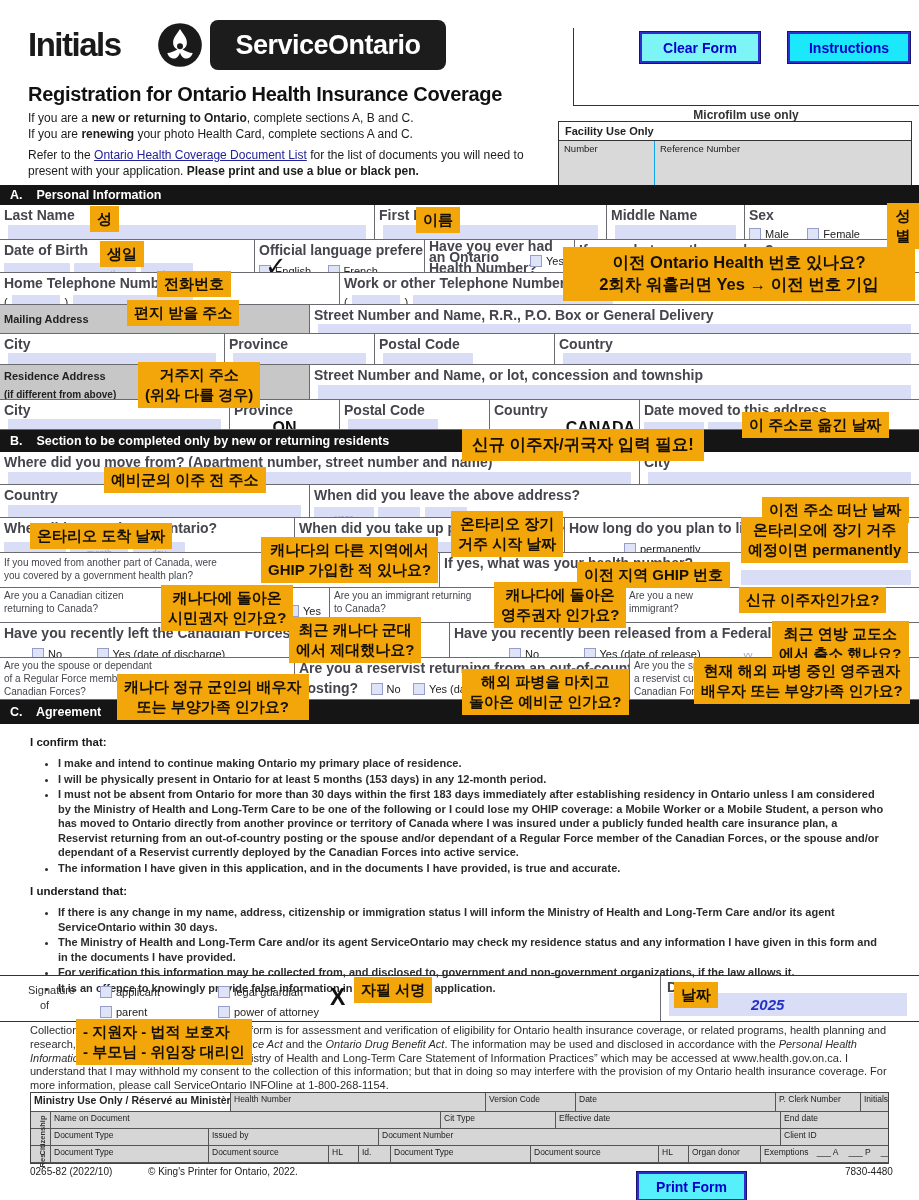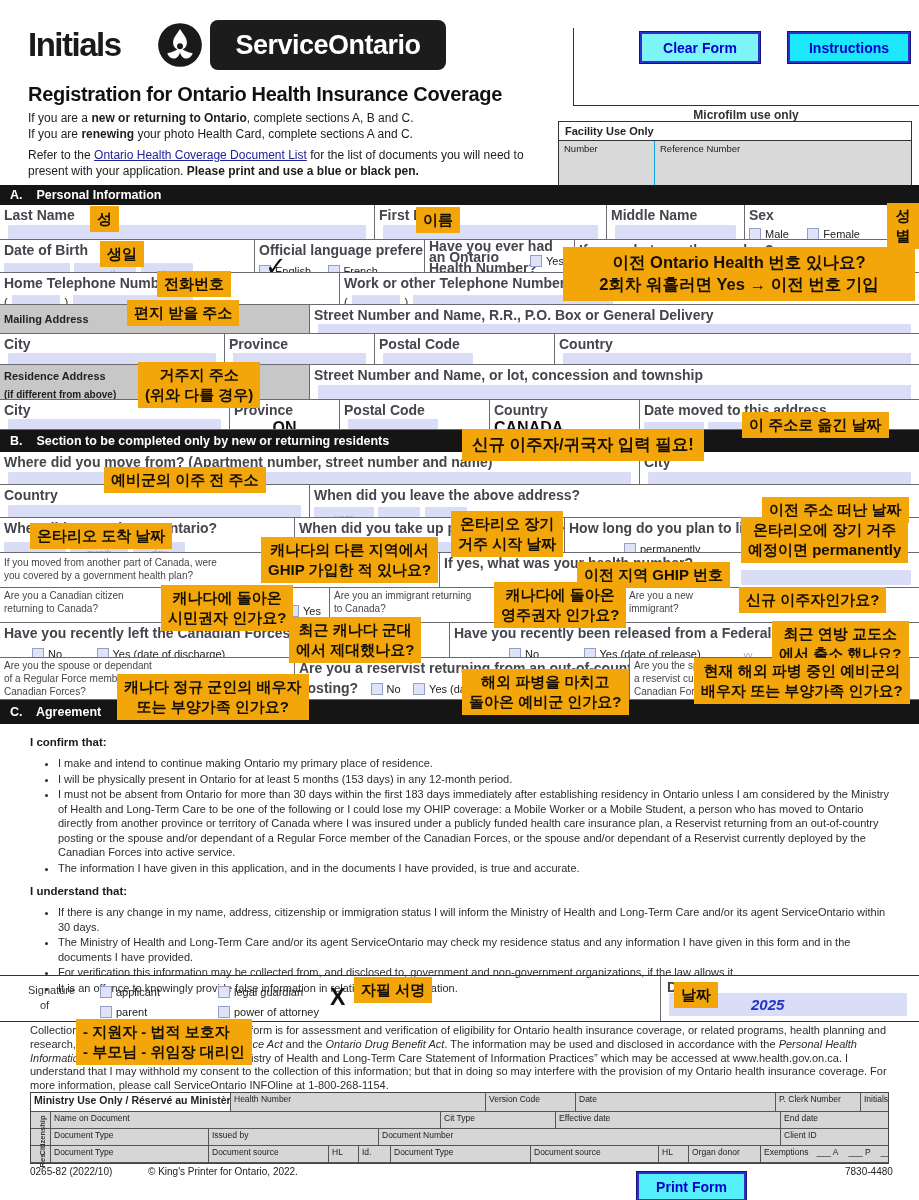--- a/index.html
+++ b/index.html
@@ -250,7 +250,7 @@
     </div>
     <div class="fc" style="width:150px;">
       <span class="lb">Country</span>
-      <div class="bigval" style="text-align:left;">CANADA</div>
+      <div class="bigval" style="text-align:right;">CANADA</div>
     </div>
     <div class="fc last" style="flex:1;">
       <span class="lb">Date moved to this address</span>

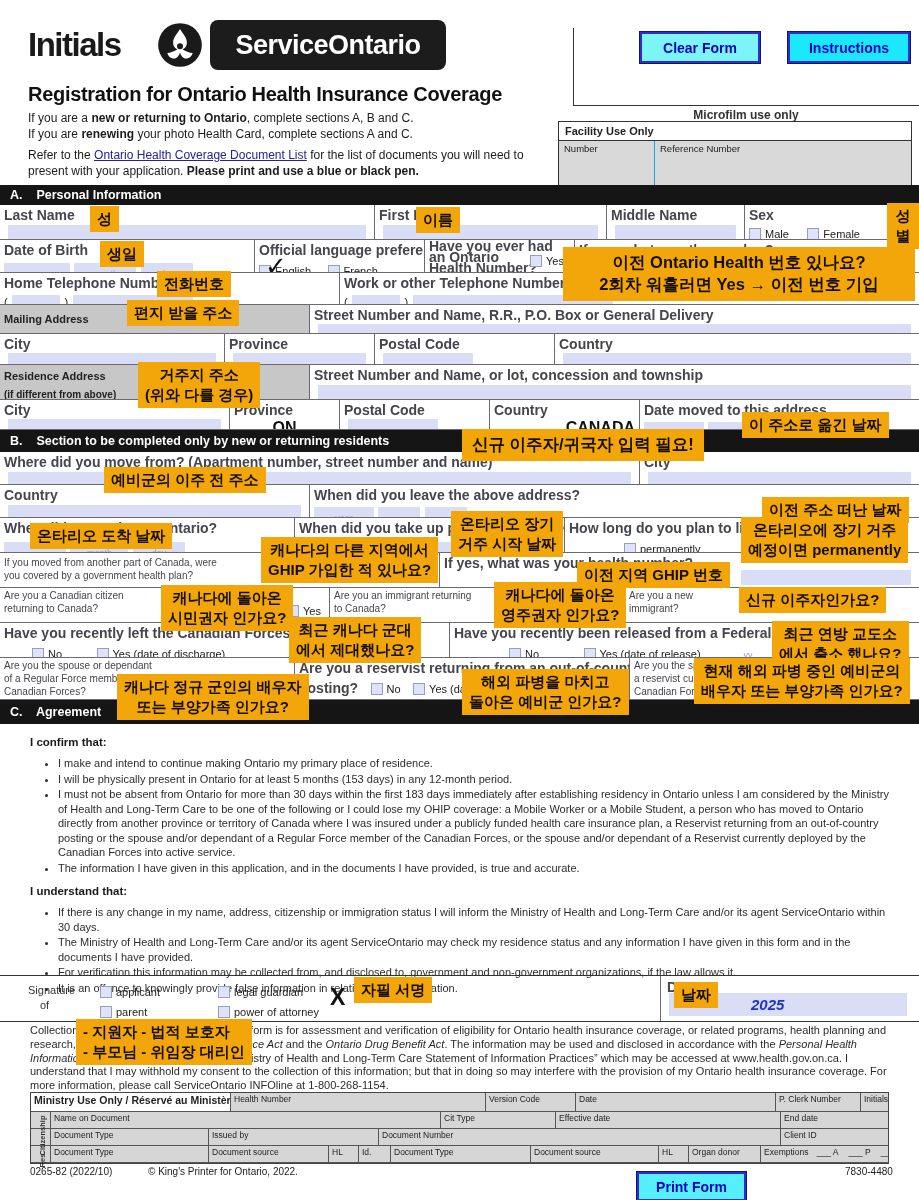--- a/index.html
+++ b/index.html
@@ -494,7 +494,7 @@
 또는 부양가족 인가요?</div>
   <div class="ann" style="left:462px; top:669px;">해외 파병을 마치고
 돌아온 예비군 인가요?</div>
-  <div class="ann" style="left:694px; top:658px;">현재 해외 파병 중인 예비군의
+  <div class="ann" style="left:694px; top:658px;">현재 해외 파병 중인 영주권자
 배우자 또는 부양가족 인가요?</div>
   <div class="ann" style="left:354px; top:977px;">자필 서명</div>
   <div class="ann" style="left:674px; top:982px;">날짜</div>

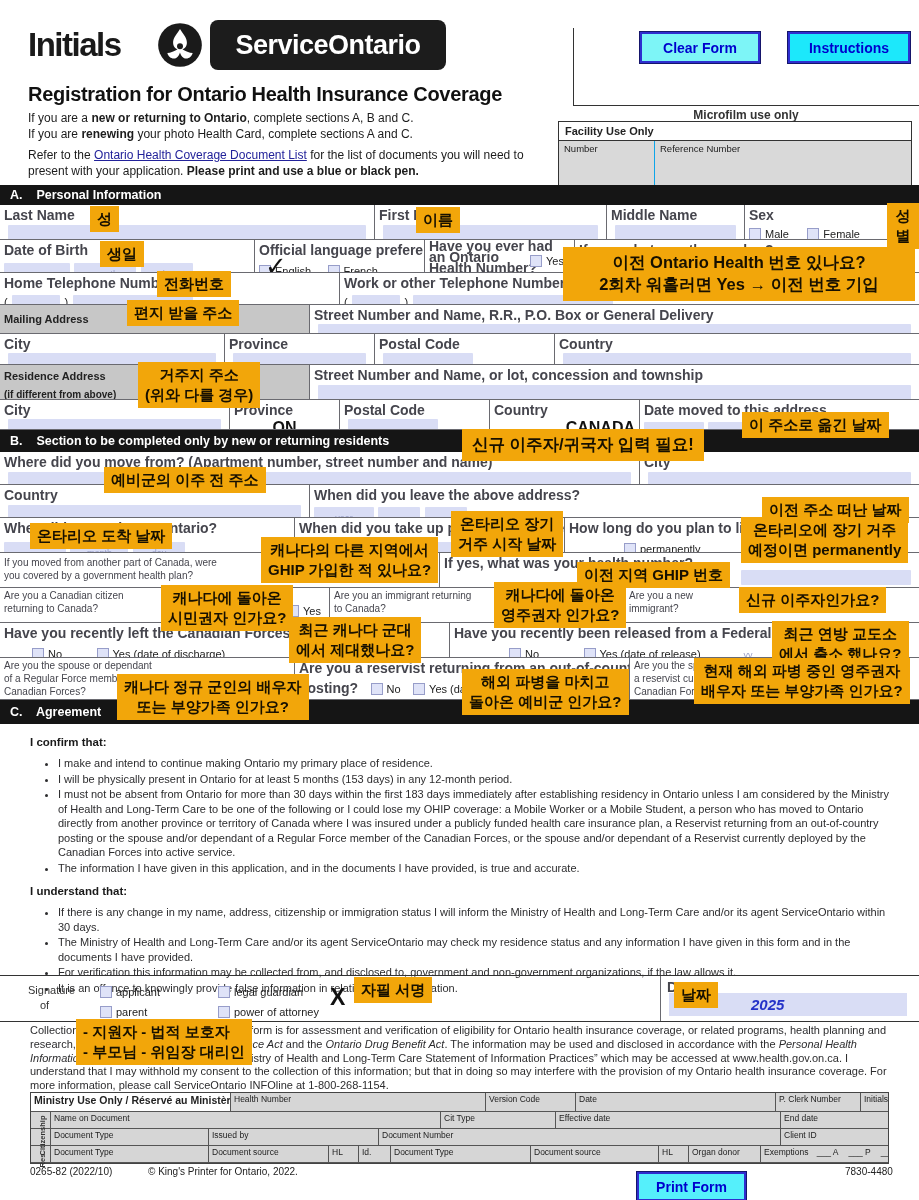--- a/index.html
+++ b/index.html
@@ -50,7 +50,7 @@
   
   .agree { position:absolute; left:0; top:724px; width:919px; padding:12px 30px 0 30px; box-sizing:border-box; font-size:11px; color:#2c2c2e; }
   .agree h4 { margin:0 0 8px 0; font-size:11.5px; font-weight:bold; color:#1a1a1a; }
-  .agree ul { margin:0 0 10px 0; padding-left:28px; list-style-type:disc; }
+  .agree ul { margin:0 0 10px 0; padding-left:28px; list-style-type:disc;font-weight:bold; }
   .agree li { margin-bottom:1px; line-height:14.5px; }
 
   

